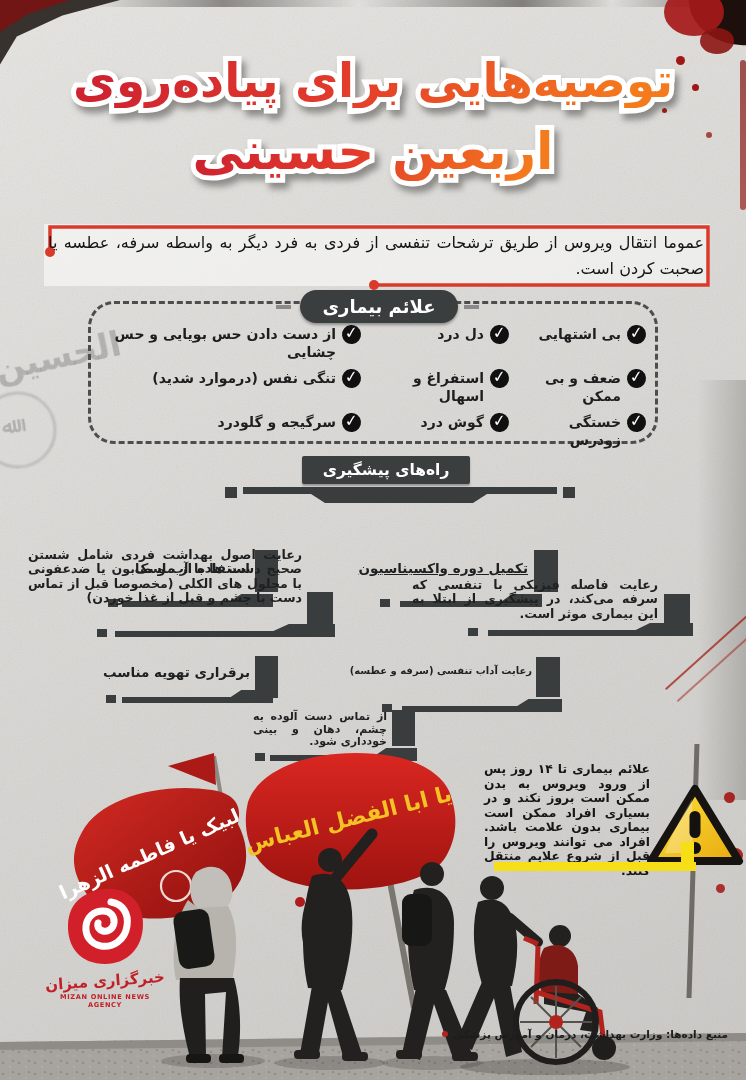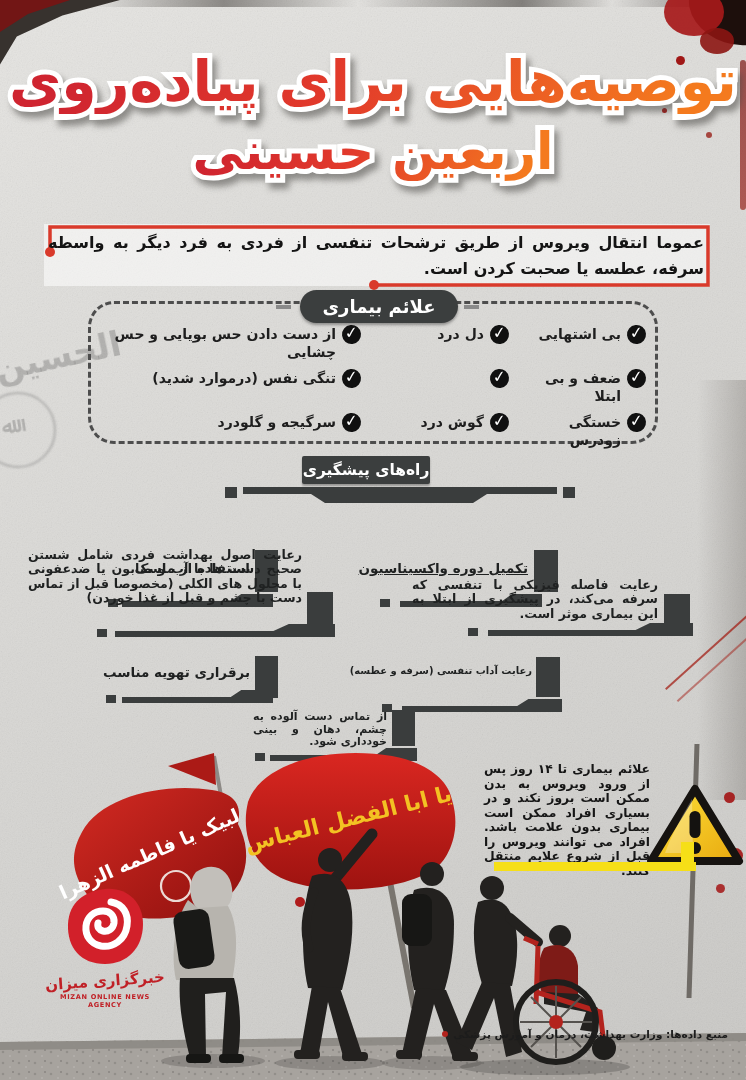--- a/index.html
+++ b/index.html
@@ -26,7 +26,7 @@
   
   .title{ position:absolute; top:46px; left:0; width:100%; text-align:center; direction:rtl; }
   .t-line{ position:relative; display:block; font-weight:bold; }
-  .t-line.l1{ font-size:57px; line-height:70px; }
+  .t-line.l1{ font-size:47px; line-height:70px; }
   .t-line.l2{ font-size:51px; line-height:72px; }
   .t-stroke{ position:absolute; left:0; right:0; top:0; color:#fff;
     -webkit-text-stroke:10px #ffffff; filter:drop-shadow(4px 6px 3px rgba(75,72,70,.55)); }

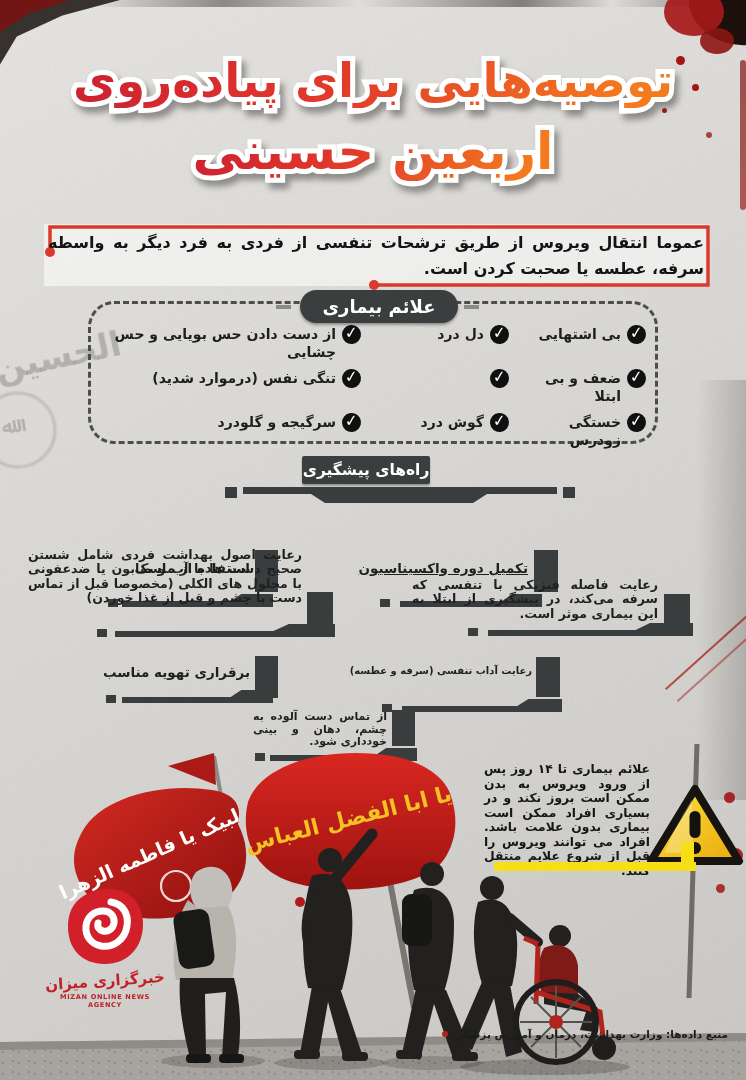--- a/index.html
+++ b/index.html
@@ -37,7 +37,7 @@
   
   .intro-bg{ position:absolute; left:44px; top:224px; width:666px; height:62px; background:rgba(255,255,255,.55); }
   .intro-text{ position:absolute; right:42px; top:230px; width:656px; color:#141414;
-    font-size:16px; font-weight:bold; line-height:1.6; text-align:justify; text-align-last:right; }
+    font-size:16px; font-weight:normal; line-height:1.6; text-align:justify; text-align-last:right; }
   .intro-border{ position:absolute; left:40px; top:214px; pointer-events:none; }
 
   

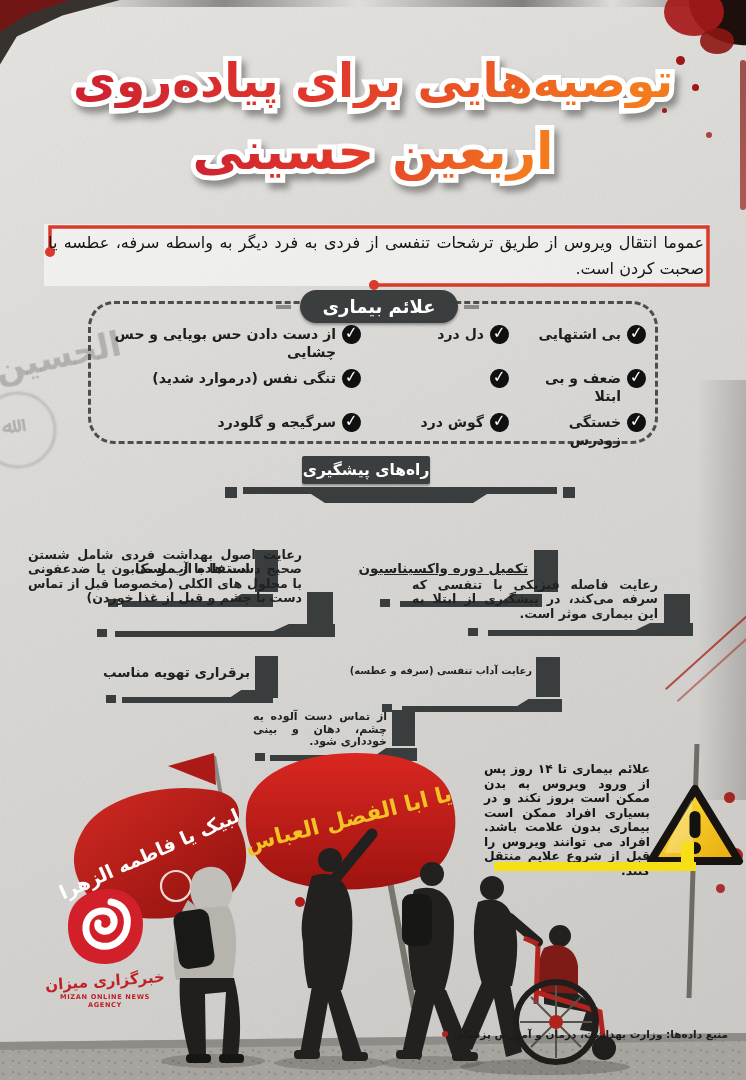--- a/index.html
+++ b/index.html
@@ -175,6 +175,7 @@
         <span class="chk">
           <i>✓</i>
         </span>
+        <span>استفراغ و اسهال</span>
       </div>
     <div class="sym-item">
         <span class="chk">

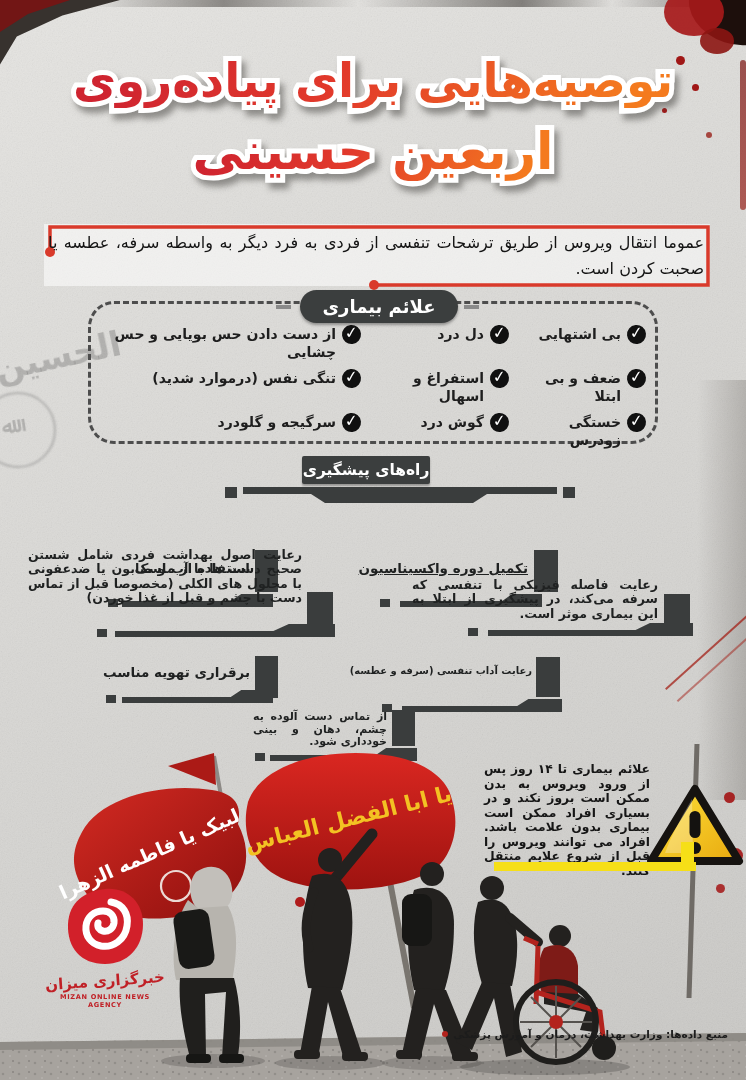--- a/index.html
+++ b/index.html
@@ -169,7 +169,7 @@
         <span class="chk">
           <i>✓</i>
         </span>
-        <span>ضعف و بی ابتلا</span>
+        <span>ضعف و بی ممکن</span>
       </div>
     <div class="sym-item">
         <span class="chk">

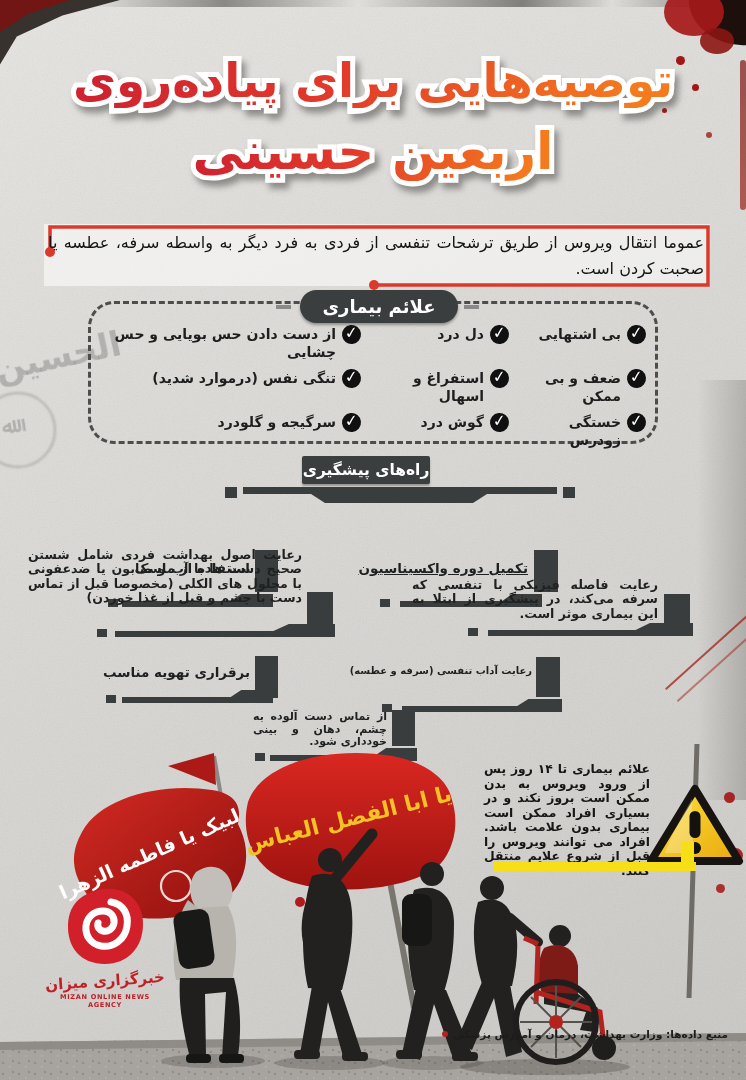--- a/index.html
+++ b/index.html
@@ -55,7 +55,7 @@
   .chk i{ color:#fff; font-style:normal; font-size:16px; font-weight:bold; line-height:1; margin-top:-4px; }
 
   
-  .pv-header{ position:absolute; left:302px; top:456px; width:128px; height:28px; background:#3b3e3e;
+  .pv-header{ position:absolute; left:302px; top:456px; width:168px; height:28px; background:#3b3e3e;
     border-radius:2px; color:#fff; font-weight:bold; font-size:15.5px; display:flex; align-items:center; justify-content:center;
     box-shadow:0 2px 2px rgba(0,0,0,.3); }
   .pv-divider{ position:absolute; left:225px; top:487px; }

